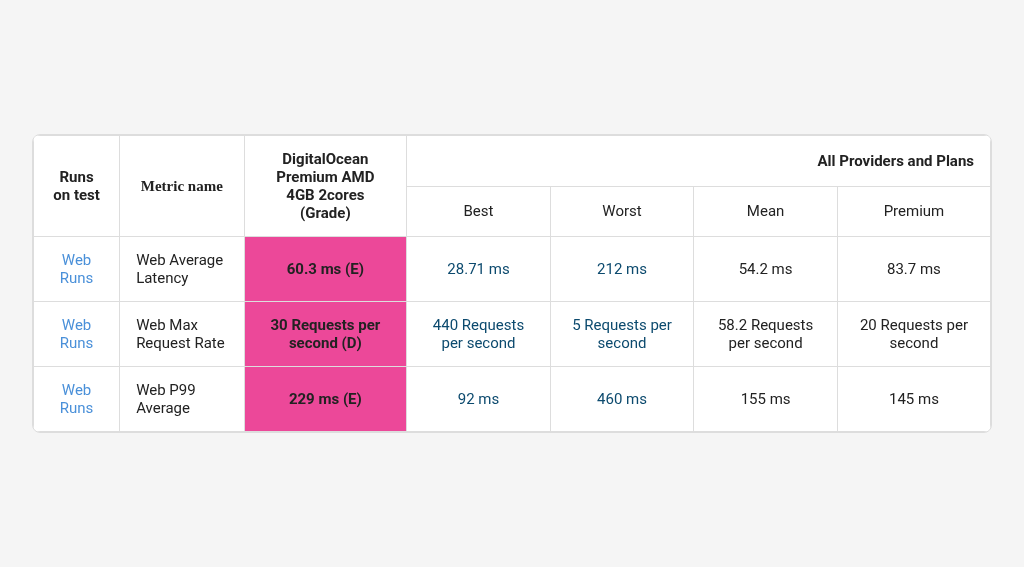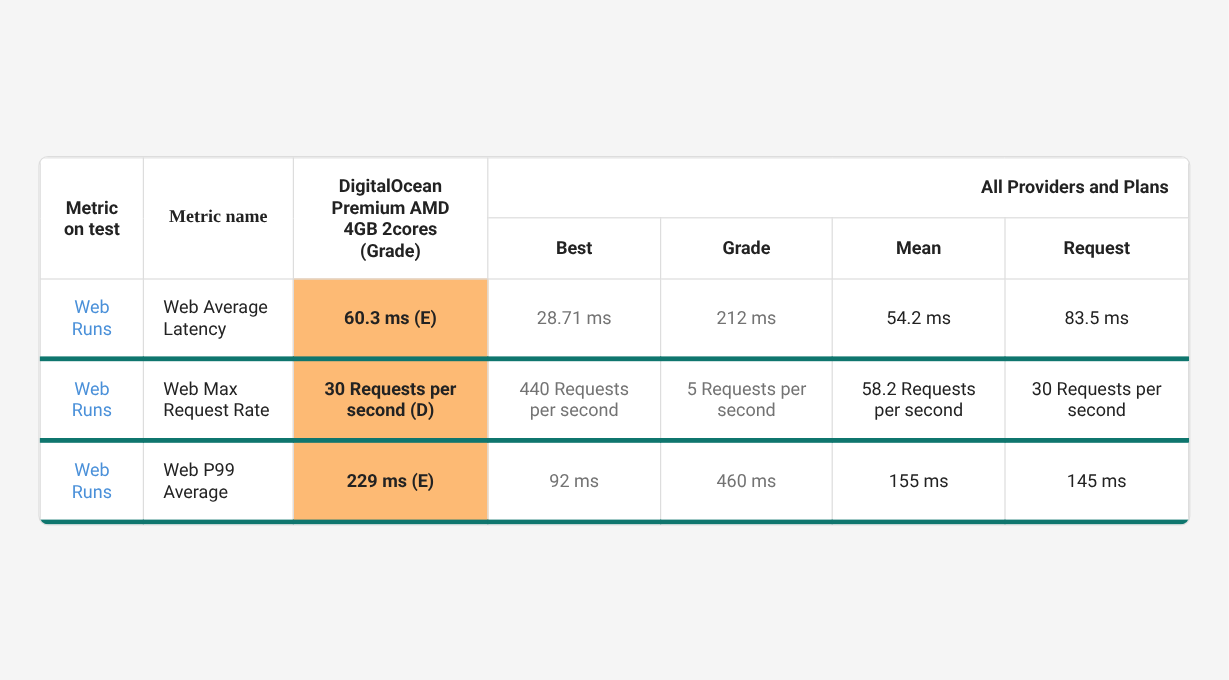--- a/index.html
+++ b/index.html
@@ -108,7 +108,7 @@
   <table>
     <thead>
       <tr class="header-top">
-        <th class="col-based" rowspan="2">Metric on test</th>
+        <th class="col-based" rowspan="2">Runs on test</th>
         <th class="col-metric" rowspan="2">Metric name</th>
         <th class="col-do" rowspan="2">DigitalOcean Premium AMD 4GB 2cores (Grade)</th>
         <th class="col-best col-worst col-mean col-median all-providers-header" colspan="4">All Providers and Plans</th>

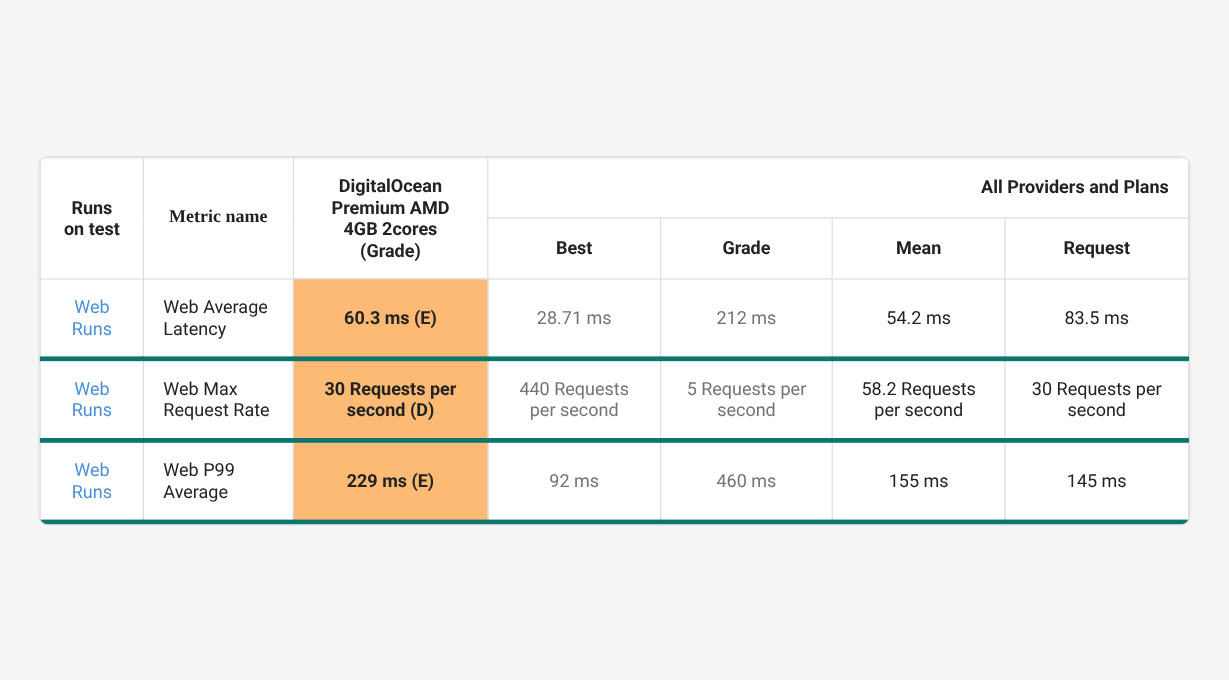--- a/index.html
+++ b/index.html
@@ -57,7 +57,7 @@
 
     
     .sub-header th {
-      font-weight: 700;
+      font-weight: 400;
       font-size: 15px;
     }
 

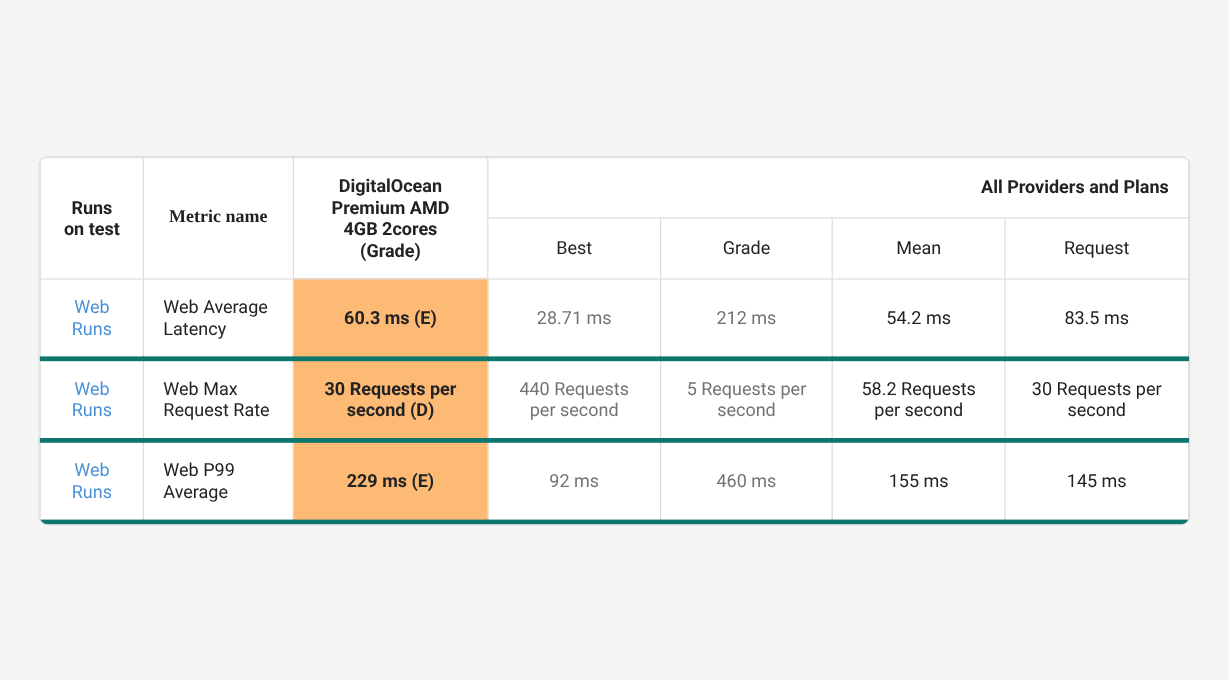--- a/index.html
+++ b/index.html
@@ -115,7 +115,7 @@
       </tr>
       <tr class="sub-header">
         <th class="col-best">Best</th>
-        <th class="col-worst">Grade</th>
+        <th class="col-worst">Worst</th>
         <th class="col-mean">Mean</th>
         <th class="col-median">Request</th>
       </tr>

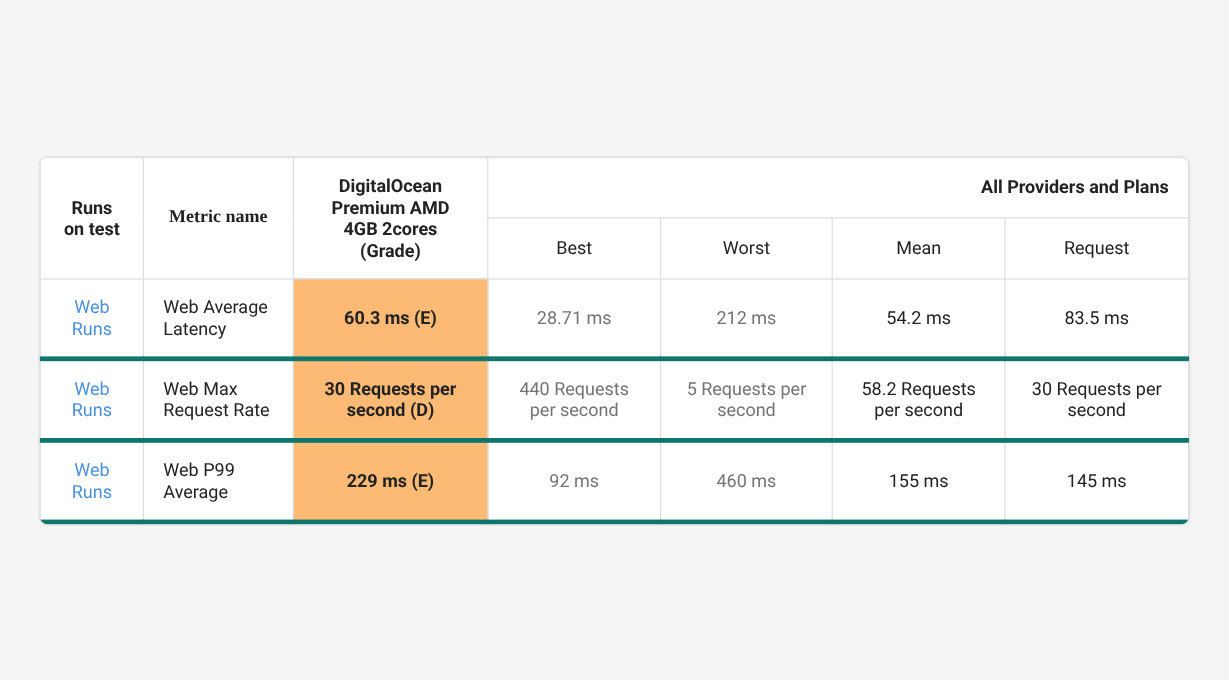--- a/index.html
+++ b/index.html
@@ -117,7 +117,7 @@
         <th class="col-best">Best</th>
         <th class="col-worst">Worst</th>
         <th class="col-mean">Mean</th>
-        <th class="col-median">Request</th>
+        <th class="col-median">Premium</th>
       </tr>
     </thead>
     <tbody>

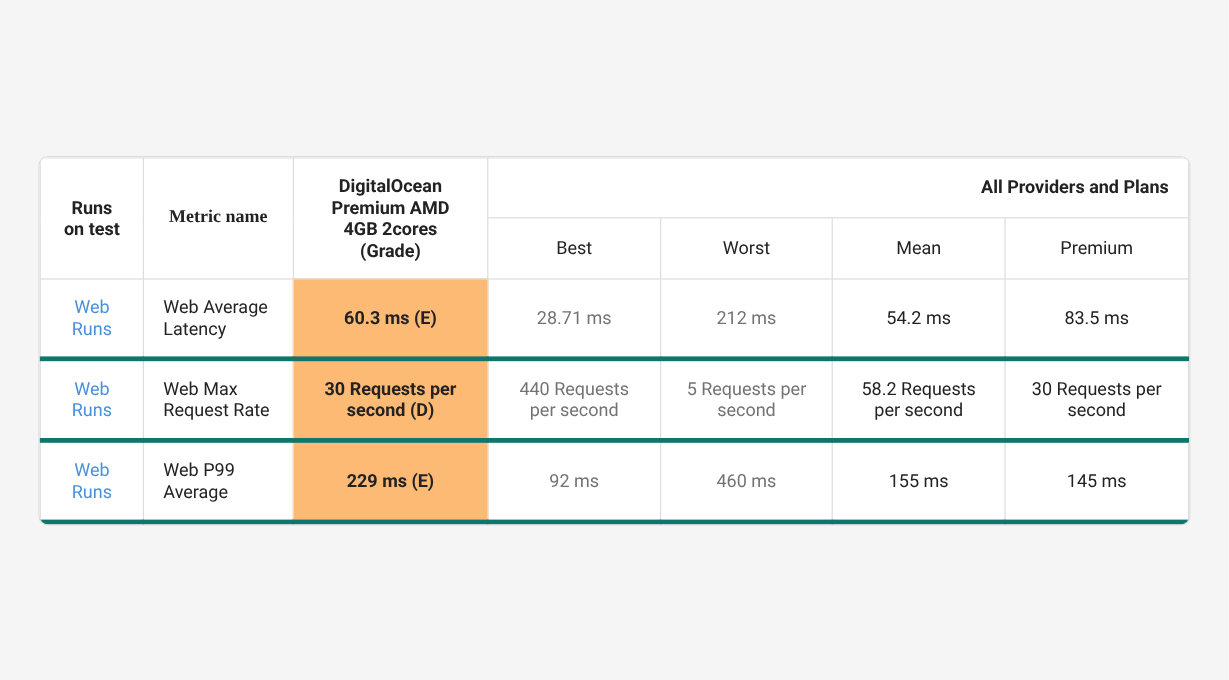--- a/index.html
+++ b/index.html
@@ -68,7 +68,7 @@
     }
 
     tbody tr {
-      border-bottom: 4px solid #0f766e;
+      border-bottom: 1px solid #0f766e;
     }
 
     

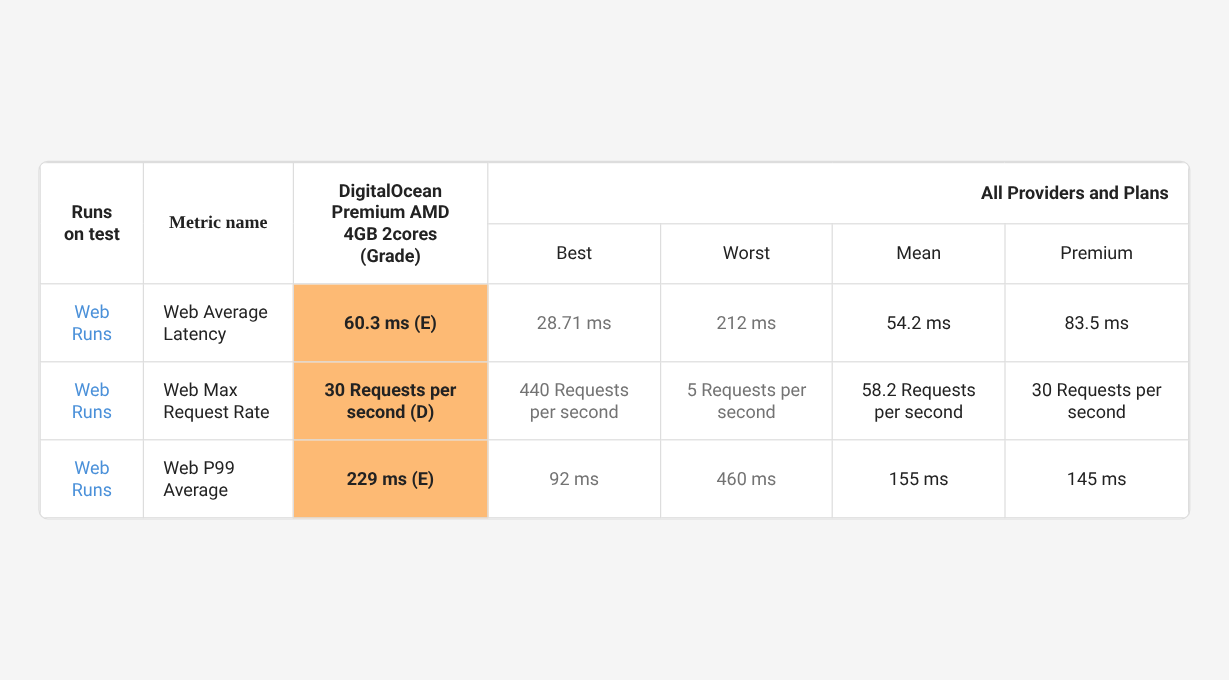--- a/index.html
+++ b/index.html
@@ -73,7 +73,7 @@
 
     
     .highlight-cell {
-      background-color: #fdba74;
+      background-color: #ec4899;
       font-weight: 700;
     }
 

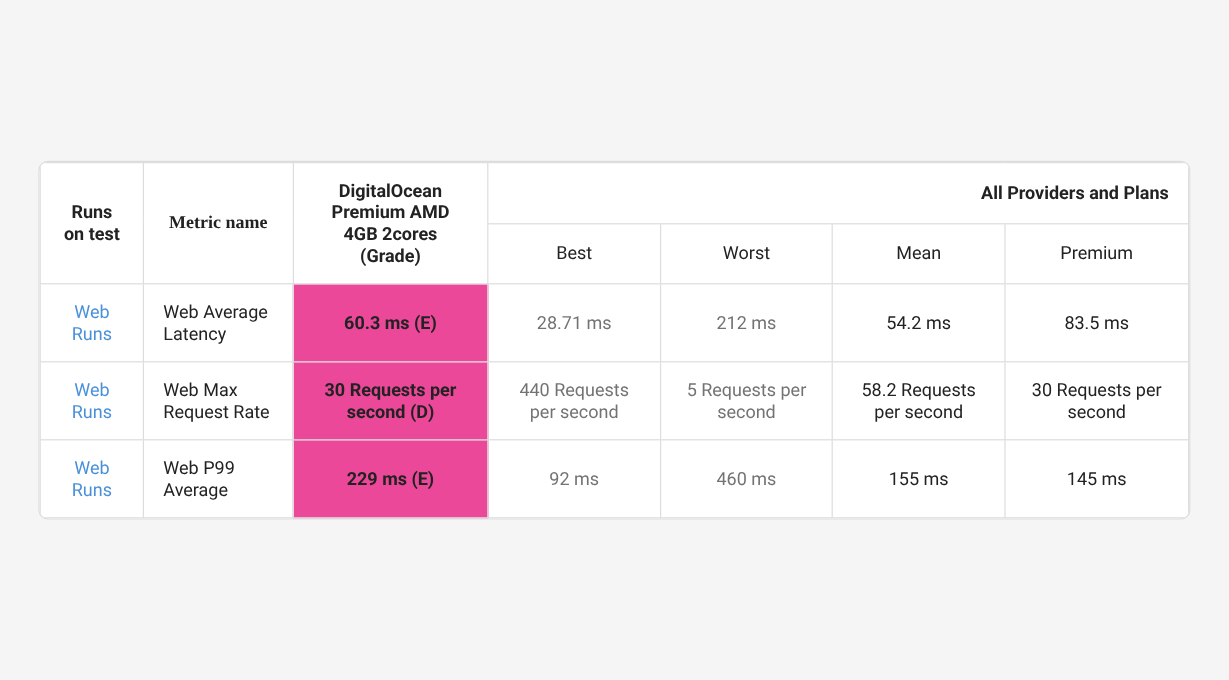--- a/index.html
+++ b/index.html
@@ -85,7 +85,7 @@
     }
 
     .blue-value {
-      color: #737373;
+      color: #0c4a6e;
     }
 
     

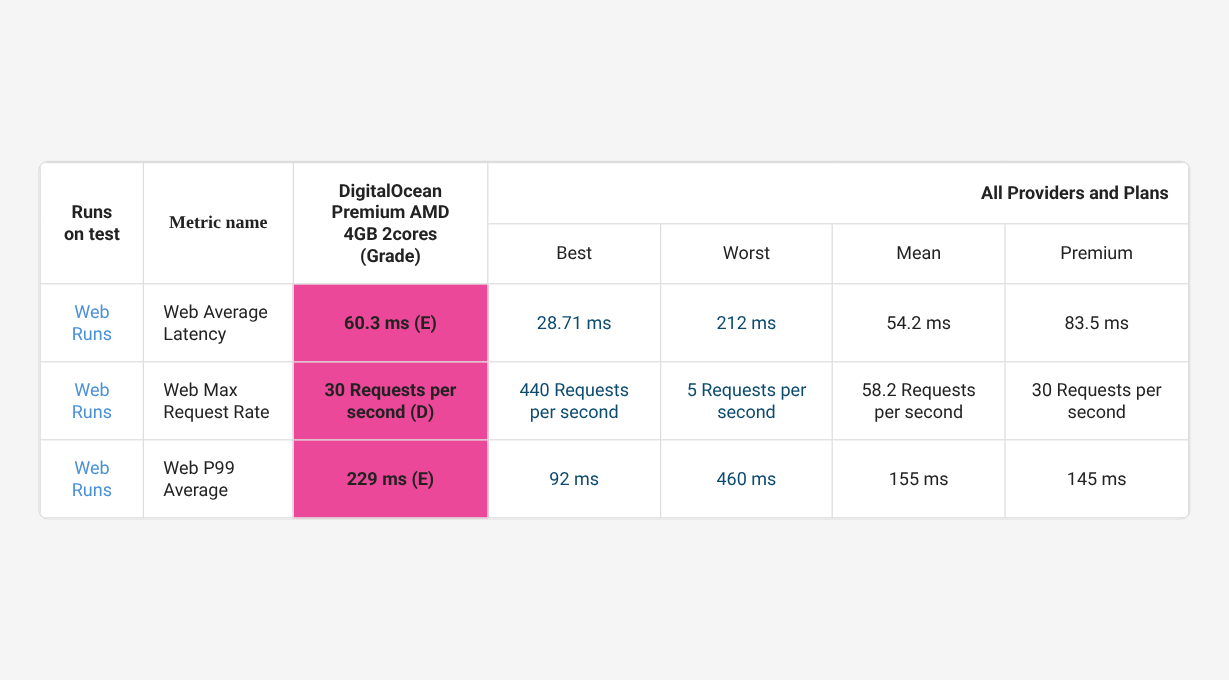--- a/index.html
+++ b/index.html
@@ -128,7 +128,7 @@
           <td class="blue-value">28.71 ms</td>
           <td class="blue-value">212 ms</td>
           <td>54.2 ms</td>
-          <td>83.5 ms</td>
+          <td>83.7 ms</td>
         </tr>
         <tr>
           <td class="blue-link">Web<br>Runs</td>

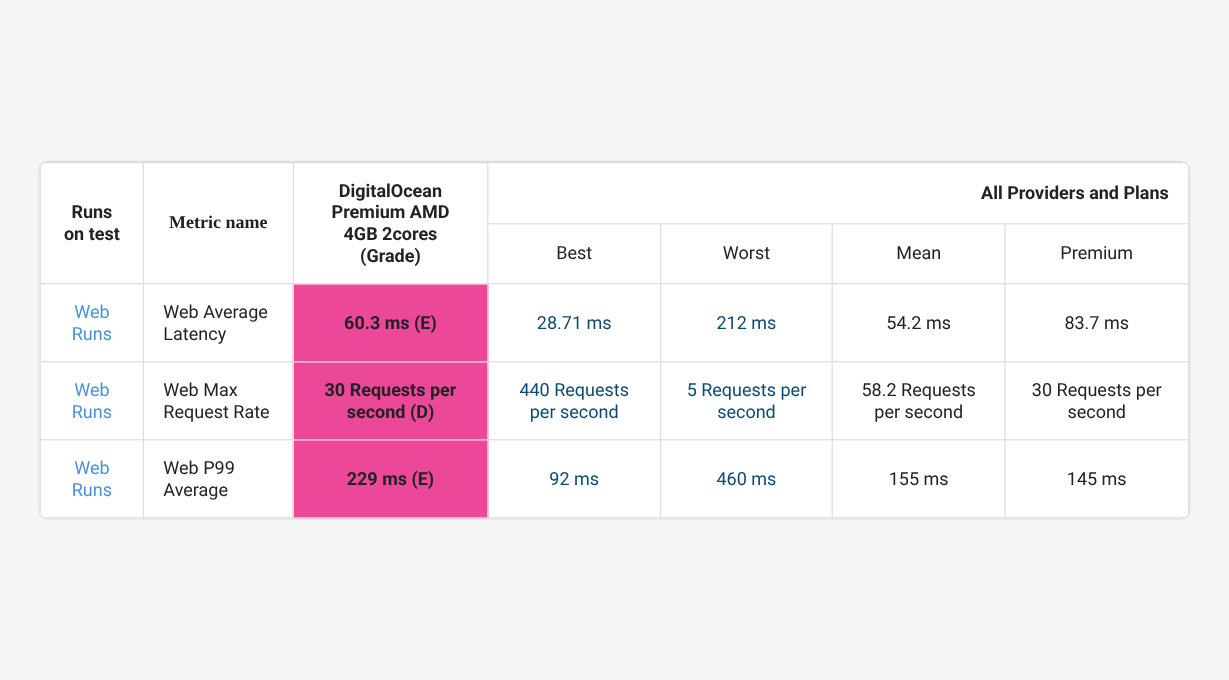--- a/index.html
+++ b/index.html
@@ -137,7 +137,7 @@
           <td class="blue-value">440 Requests per second</td>
           <td class="blue-value">5 Requests per second</td>
           <td>58.2 Requests per second</td>
-          <td>30 Requests per second</td>
+          <td>20 Requests per second</td>
         </tr>
         <tr>
           <td class="blue-link">Web<br>Runs</td>

